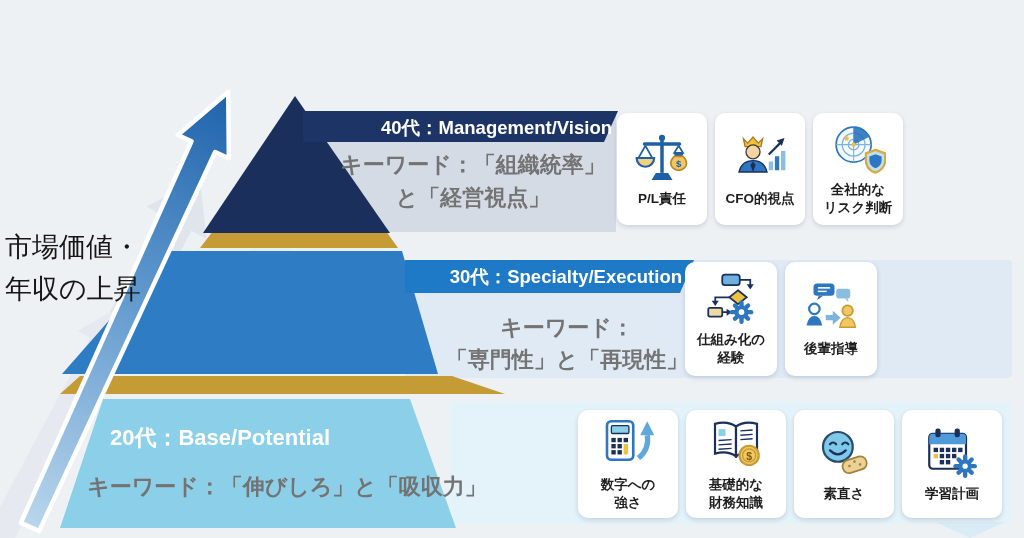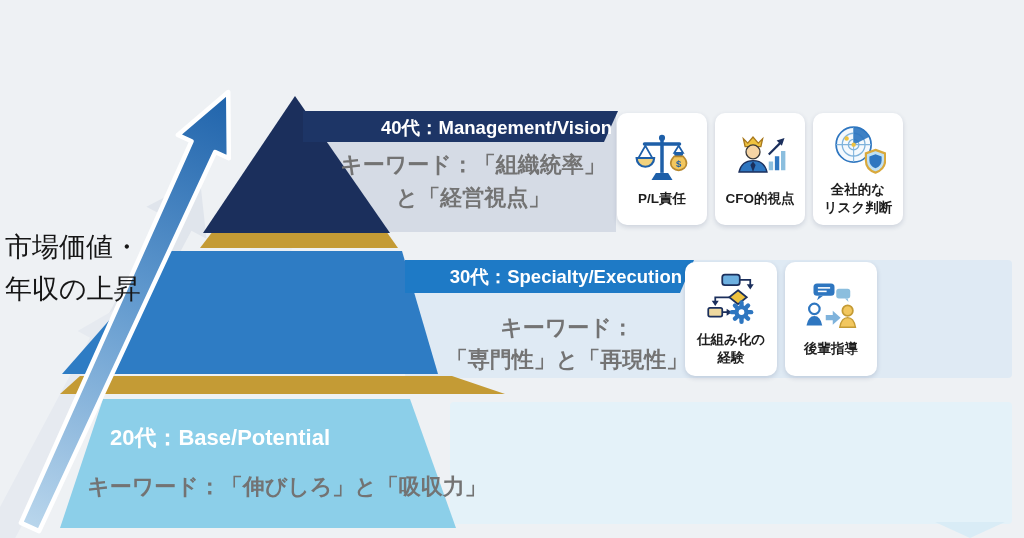--- a/index.html
+++ b/index.html
@@ -321,6 +321,34 @@
         <div class="card-label">後輩指導</div>
       </div>
     </div>
+  <div class="cards row3">
+      <div class="card">
+        <svg viewBox="0 0 64 64">
+          <use href="#calculator-arrow-icon" xlink:href="#calculator-arrow-icon"></use>
+        </svg>
+        <div class="card-label">数字への
+強さ</div>
+      </div>
+      <div class="card">
+        <svg viewBox="0 0 64 64">
+          <use href="#book-coin-icon" xlink:href="#book-coin-icon"></use>
+        </svg>
+        <div class="card-label">基礎的な
+財務知識</div>
+      </div>
+      <div class="card">
+        <svg viewBox="0 0 64 64">
+          <use href="#smiley-sponge-icon" xlink:href="#smiley-sponge-icon"></use>
+        </svg>
+        <div class="card-label">素直さ</div>
+      </div>
+      <div class="card">
+        <svg viewBox="0 0 64 64">
+          <use href="#calendar-gear-icon" xlink:href="#calendar-gear-icon"></use>
+        </svg>
+        <div class="card-label">学習計画</div>
+      </div>
+    </div>
 
 </div>
 

